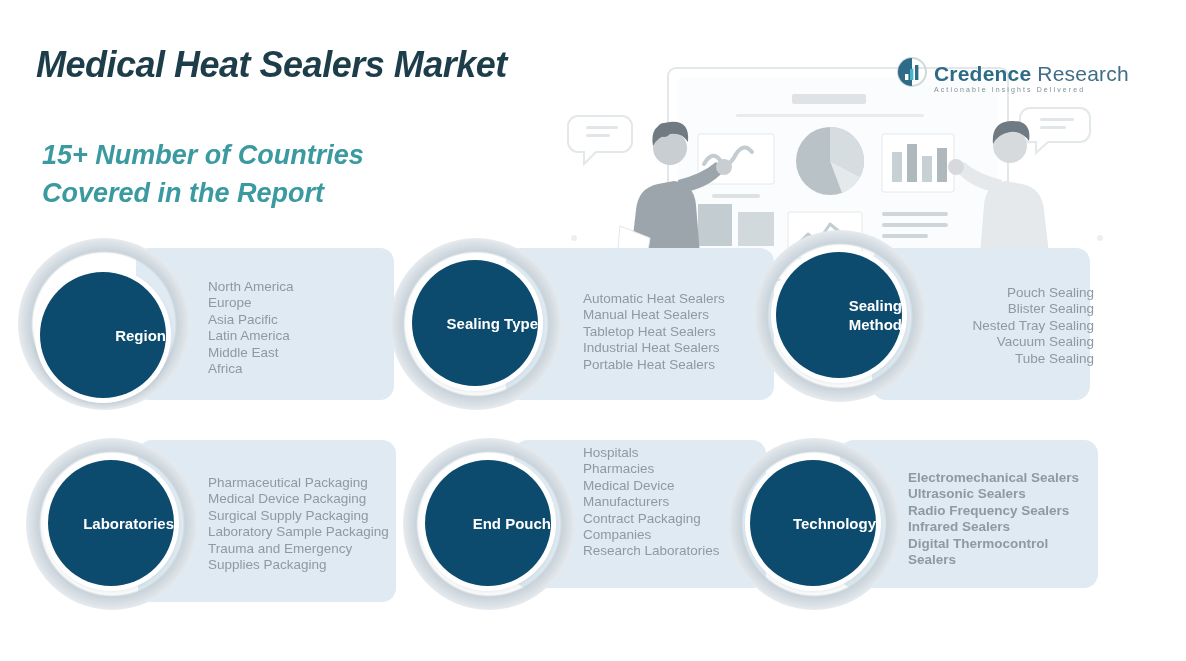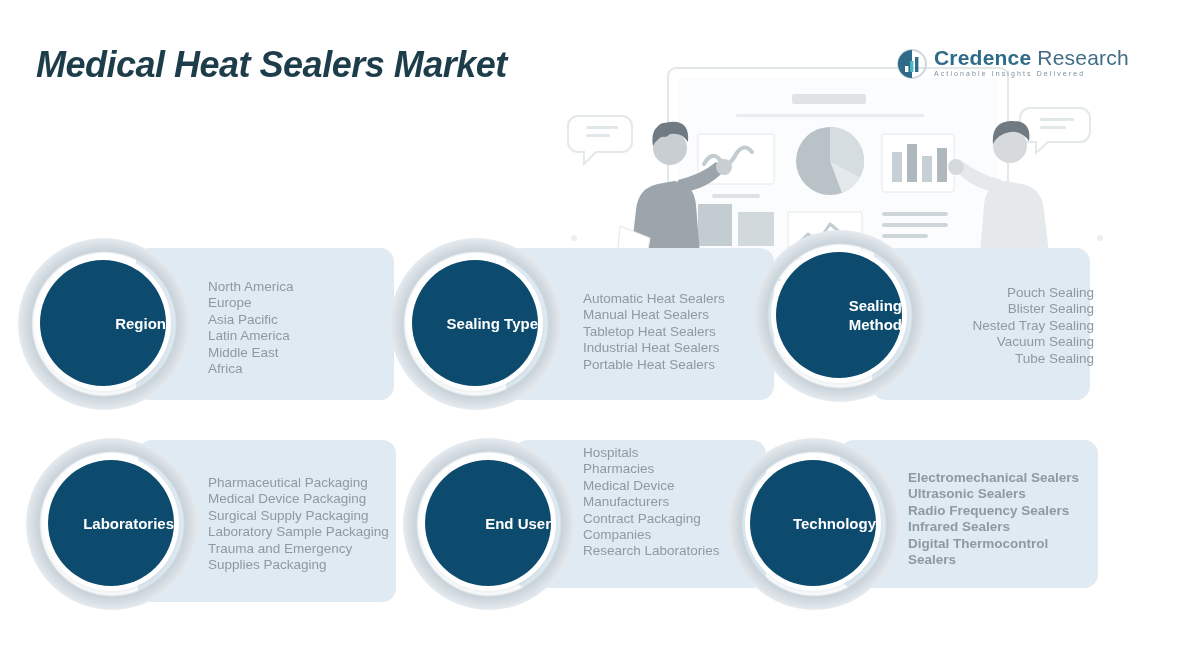--- a/index.html
+++ b/index.html
@@ -72,6 +72,7 @@
     display: flex;
     flex-direction: column;
     justify-content: center;
+    margin-top: 16px;
   }
   .logo-name {
     font-size: 21px;

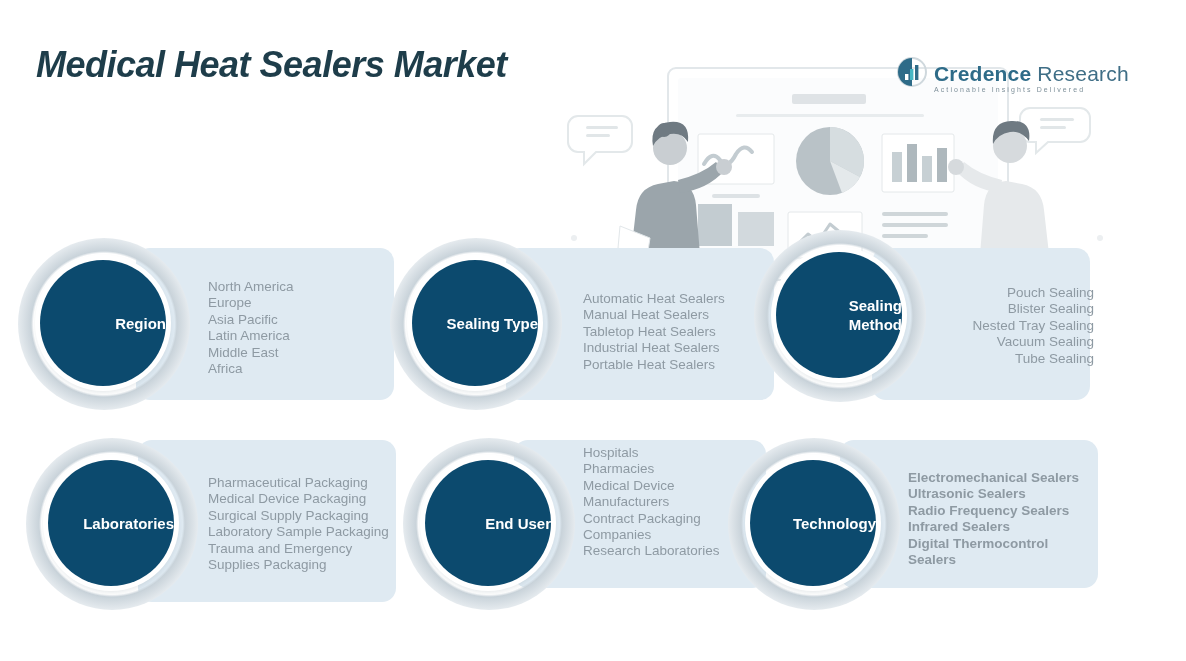--- a/index.html
+++ b/index.html
@@ -200,6 +200,10 @@
 
   <div class="page-title">Medical Heat Sealers Market</div>
 
+  <div class="subtitle">
+    <span>15+ Number of Countries</span>
+    <span class="l2">Covered in the Report</span>
+  </div>
 
   <div class="logo">
     <svg class="logo-mark" viewBox="0 0 30 30" xmlns="http://www.w3.org/2000/svg">

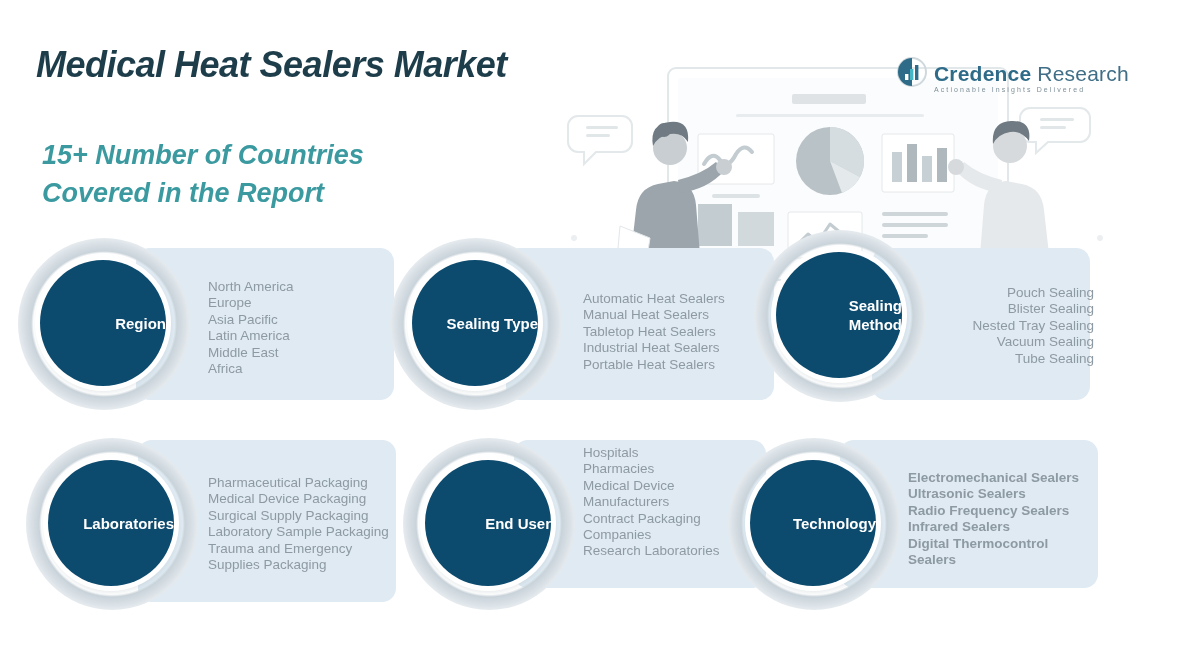--- a/index.html
+++ b/index.html
@@ -225,7 +225,7 @@
   <div class="seg">
     <div class="seg-card" style="left:136px; top:248px; width:258px; height:152px;"></div>
     <div class="seg-ring" style="left:18px;  top:238px; width:172px; height:172px;"></div>
-    <div class="seg-circle" style="left:40px;  top:260px; width:126px; height:126px;">
+    <div class="seg-circle" style="left:40px;  top:272px; width:126px; height:126px;">
       <span>Region</span>
     </div>
     <div class="seg-list" style="left:208px; top:279px; width:180px;">North America

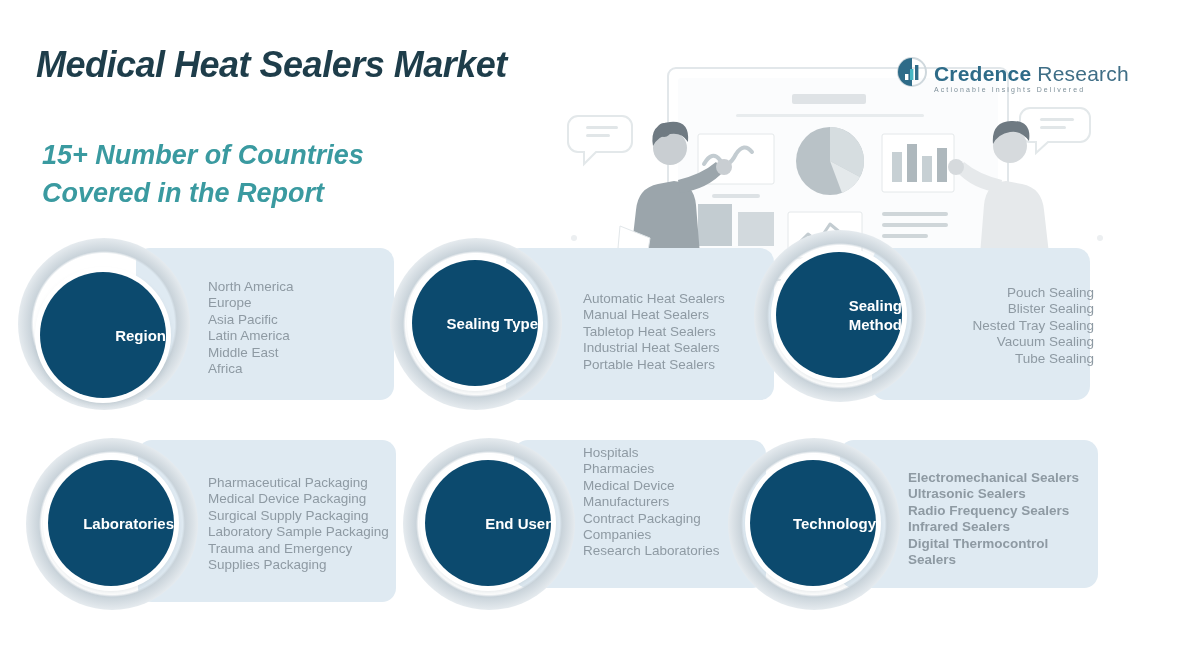--- a/index.html
+++ b/index.html
@@ -280,7 +280,7 @@
     <div class="seg-card" style="left:514px; top:440px; width:252px; height:148px;"></div>
     <div class="seg-ring" style="left:403px; top:438px; width:172px; height:172px;"></div>
     <div class="seg-circle" style="left:425px; top:460px; width:126px; height:126px;">
-      <span>End User</span>
+      <span>End Pouch</span>
     </div>
     <div class="seg-list" style="left:583px; top:445px; width:165px;">Hospitals
 Pharmacies

